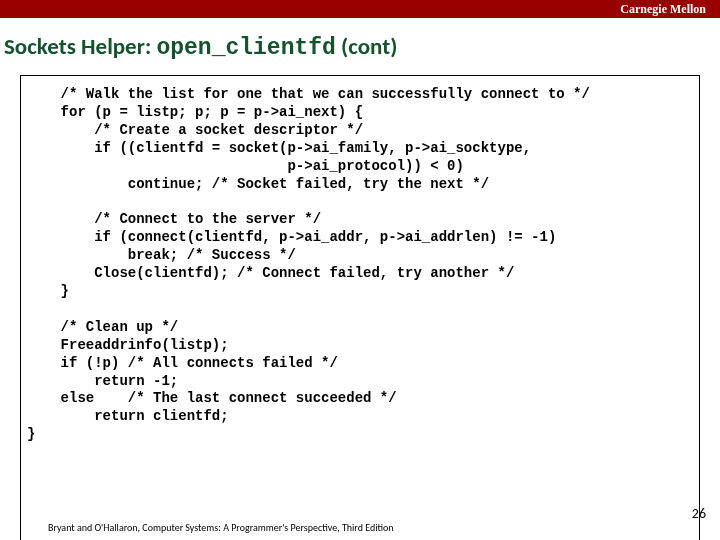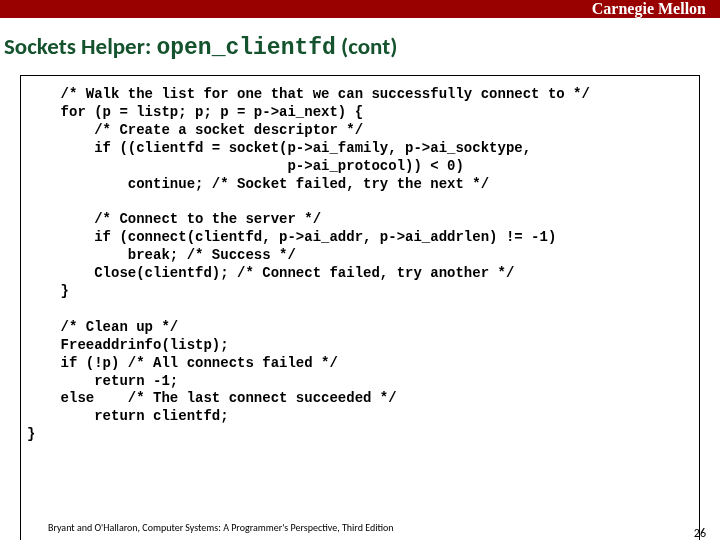--- a/index.html
+++ b/index.html
@@ -24,7 +24,7 @@
     color: #fff;
     font-family: Georgia, 'Times New Roman', serif;
     font-weight: bold;
-    font-size: 16px;
+    font-size: 12px;
     line-height: 18px;
   }
   .title {

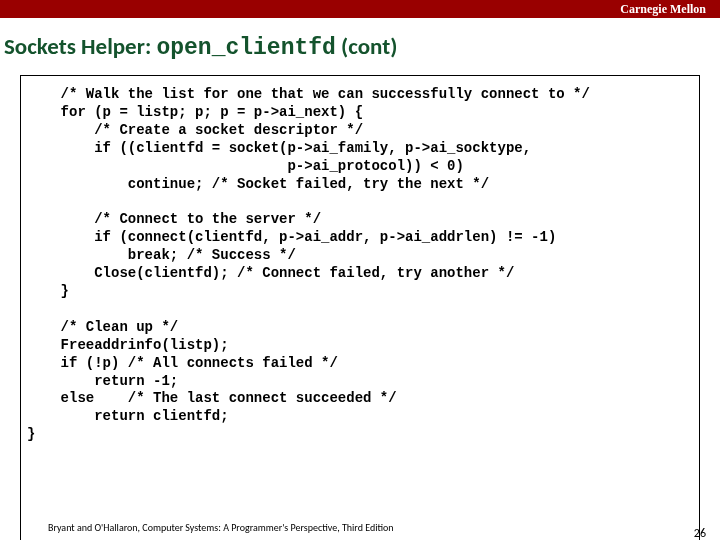--- a/index.html
+++ b/index.html
@@ -75,10 +75,10 @@
   }
   .page-num {
     position: absolute;
-    bottom: 0;
+    bottom: 18px;
     right: 14px;
     font-family: Calibri, Arial, sans-serif;
-    font-size: 12px;
+    font-size: 14px;
     color: #000;
   }
 </style>

